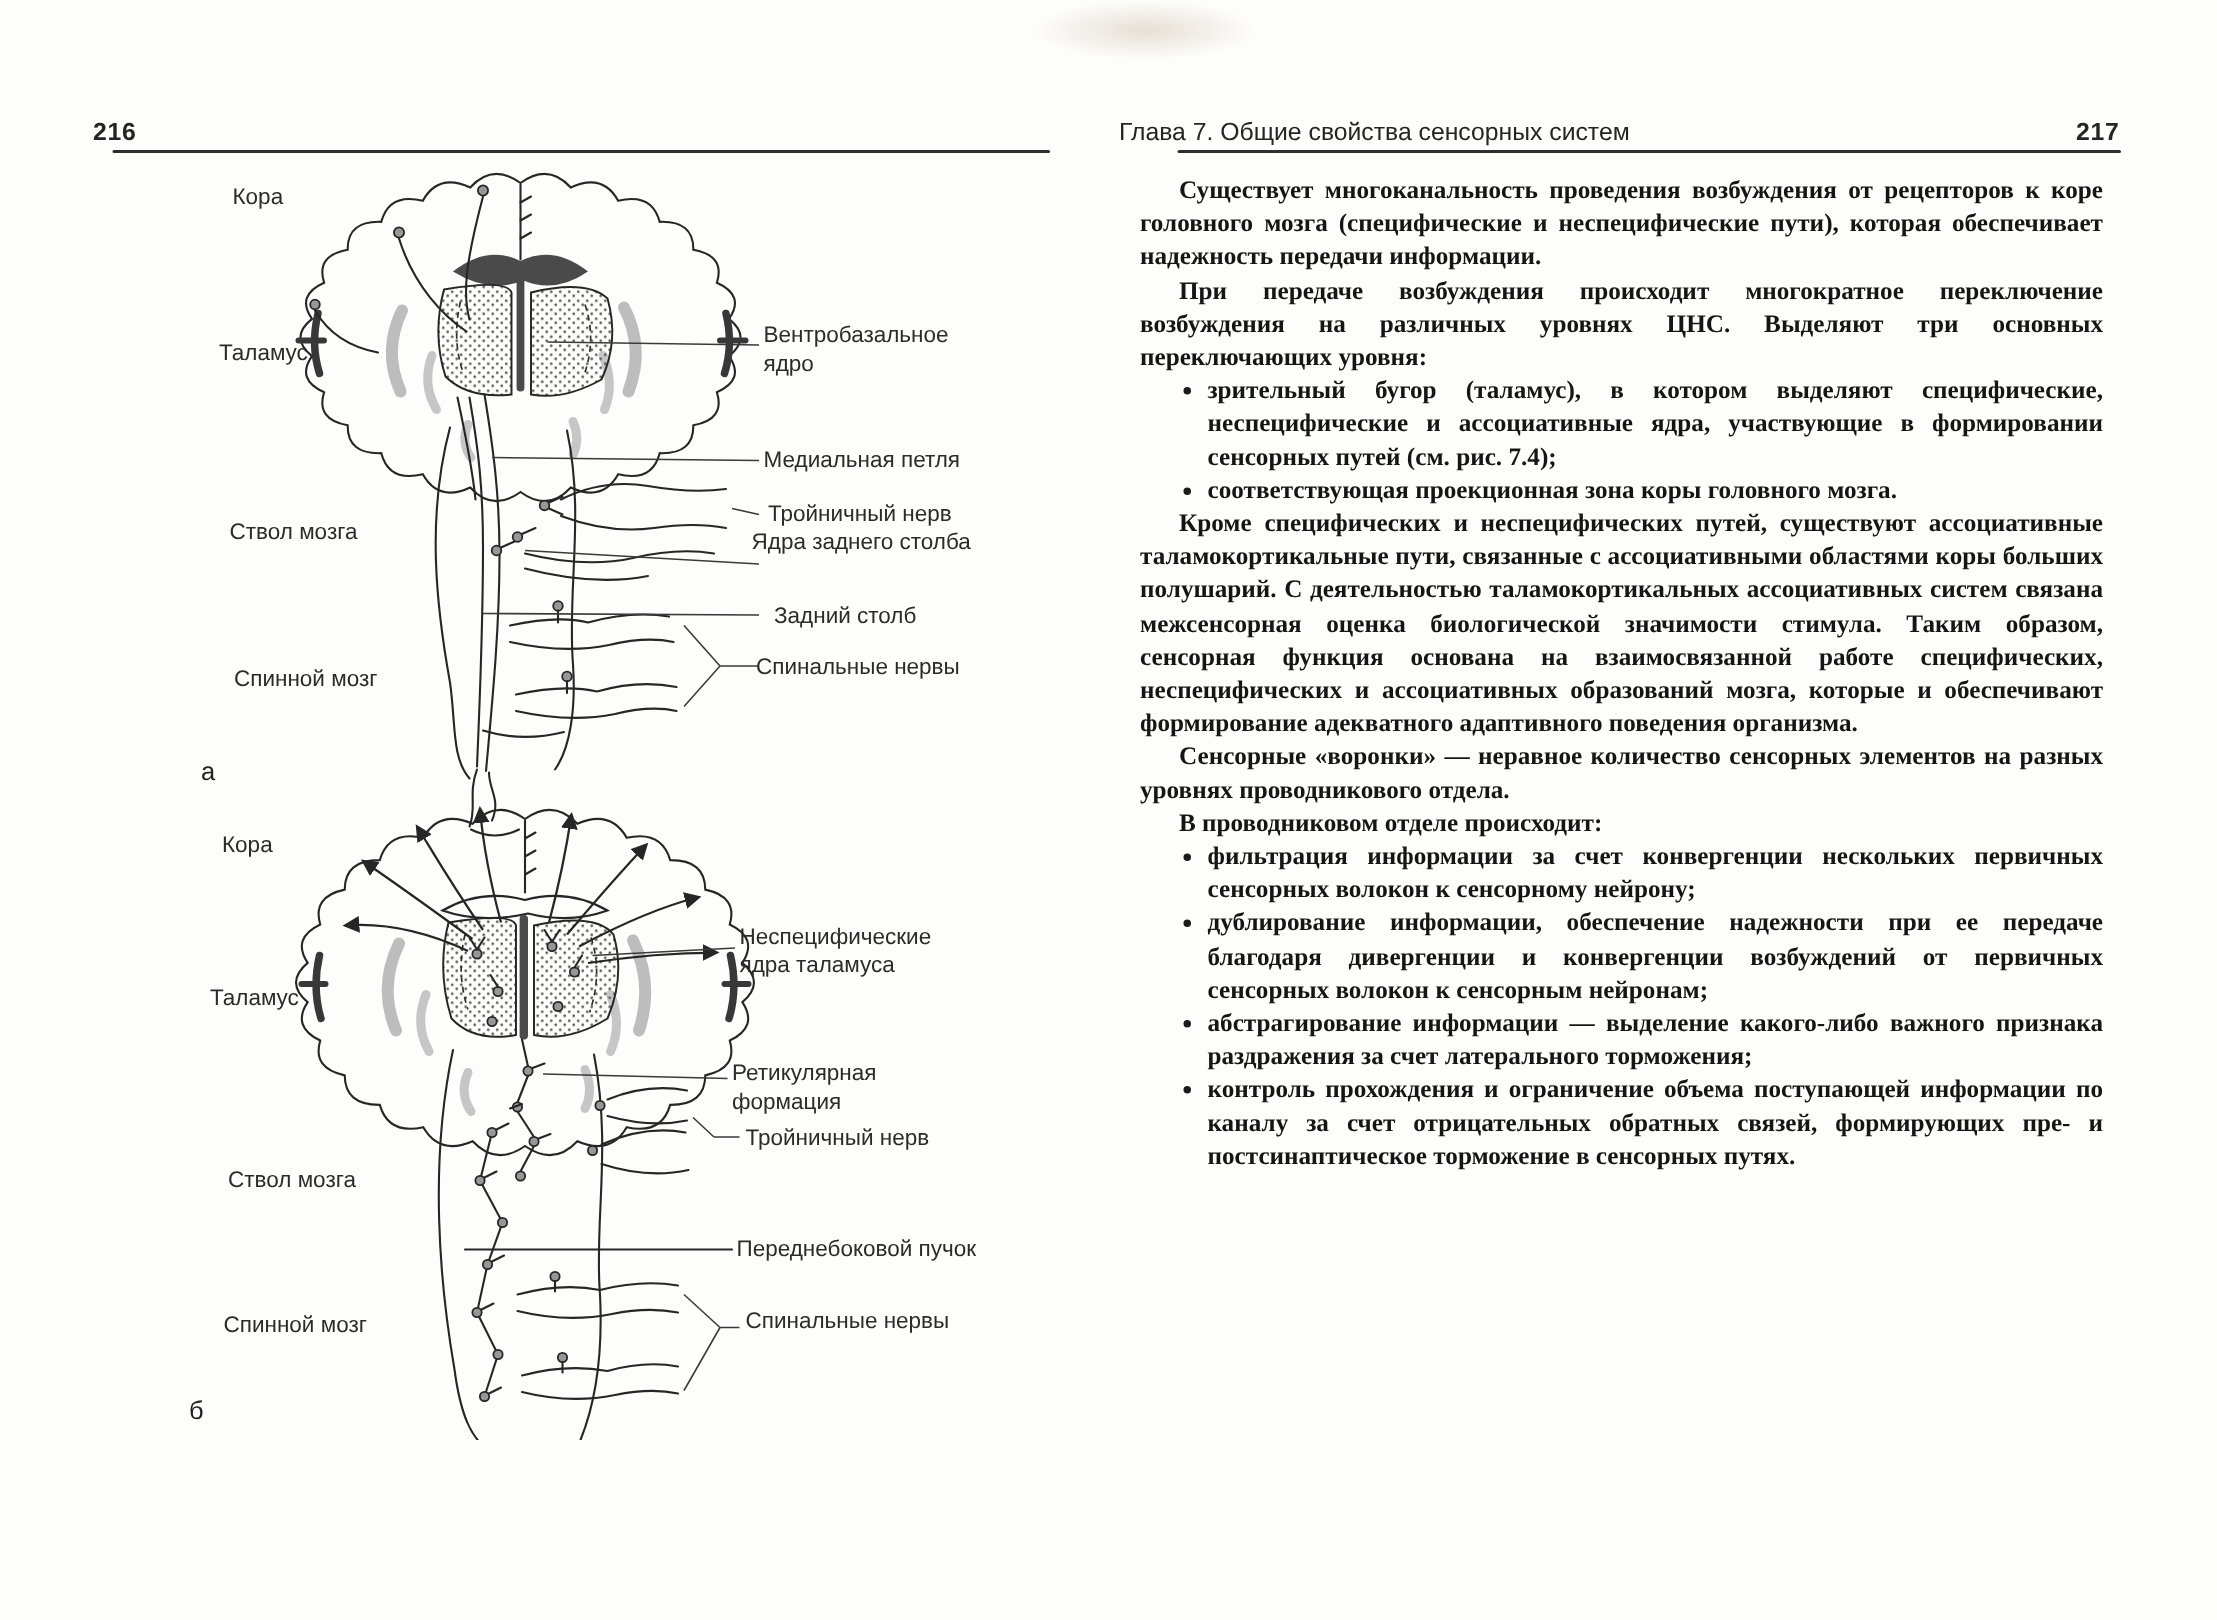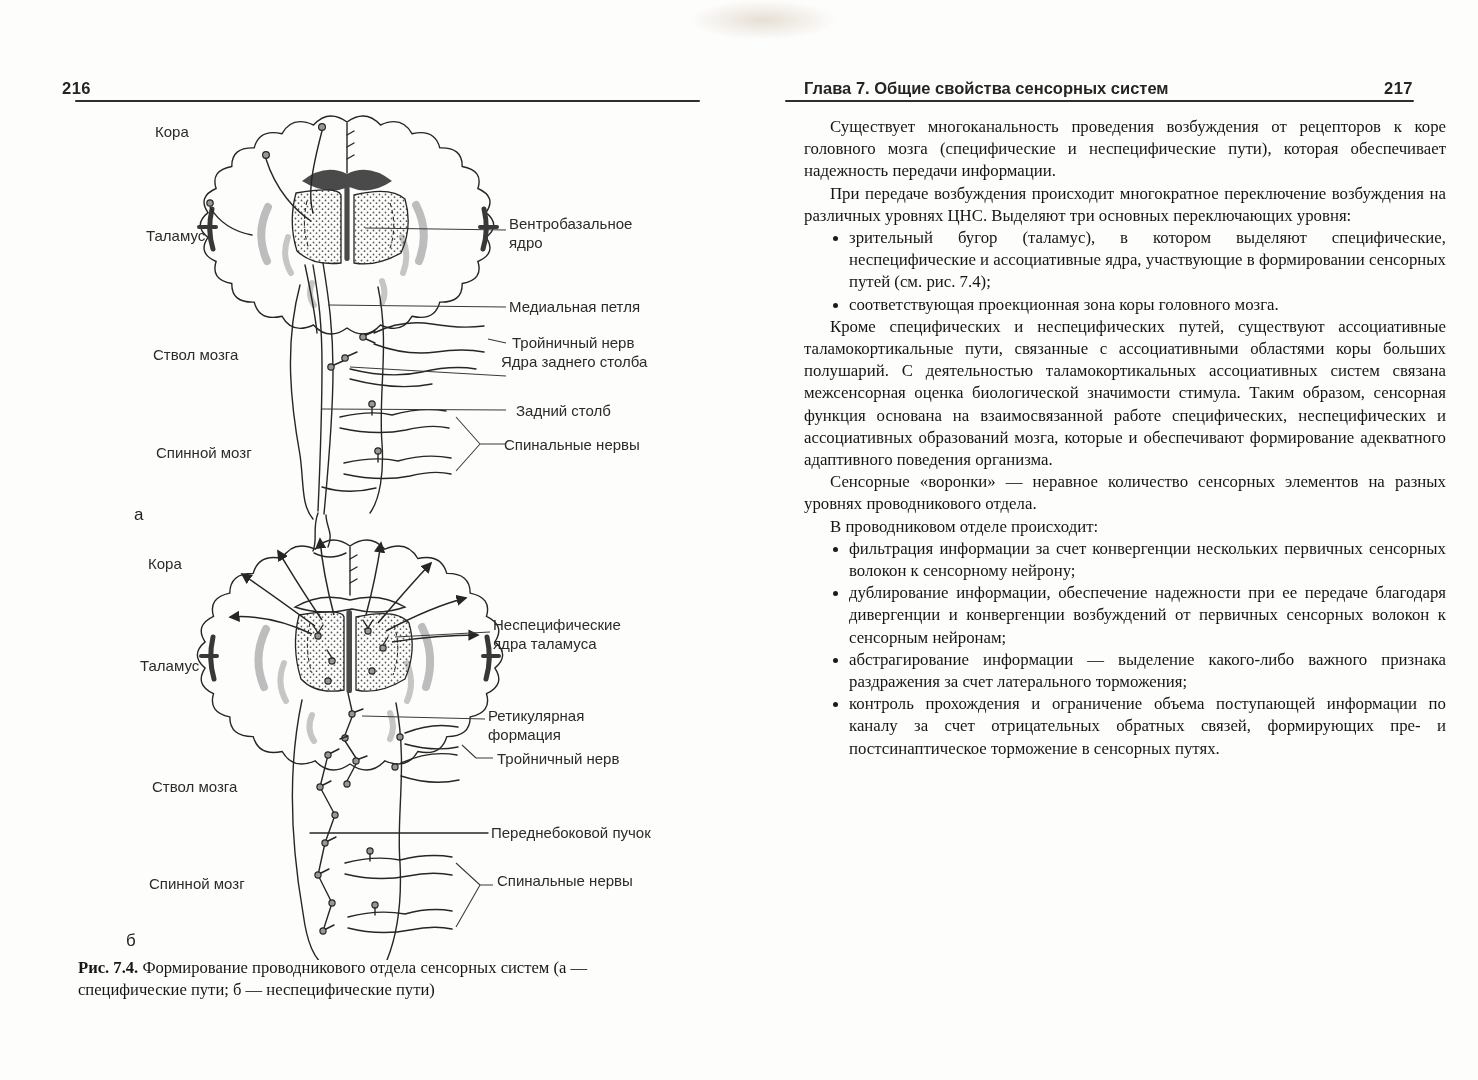--- a/index.html
+++ b/index.html
@@ -11,7 +11,7 @@
   .pgnum{font-weight:700;letter-spacing:.5px;}
   .lp-num{left:62px;}
   .lp-title{left:330px;width:370px;text-align:right;}
-  .rp-title{left:804px;font-weight:bold;}
+  .rp-title{left:746px;}
   .rp-num{left:1384px;}
   .rule{position:absolute;top:100px;height:2px;background:#2e2e2e;border-radius:1px;}
   .rule-l{left:75px;width:625px;}

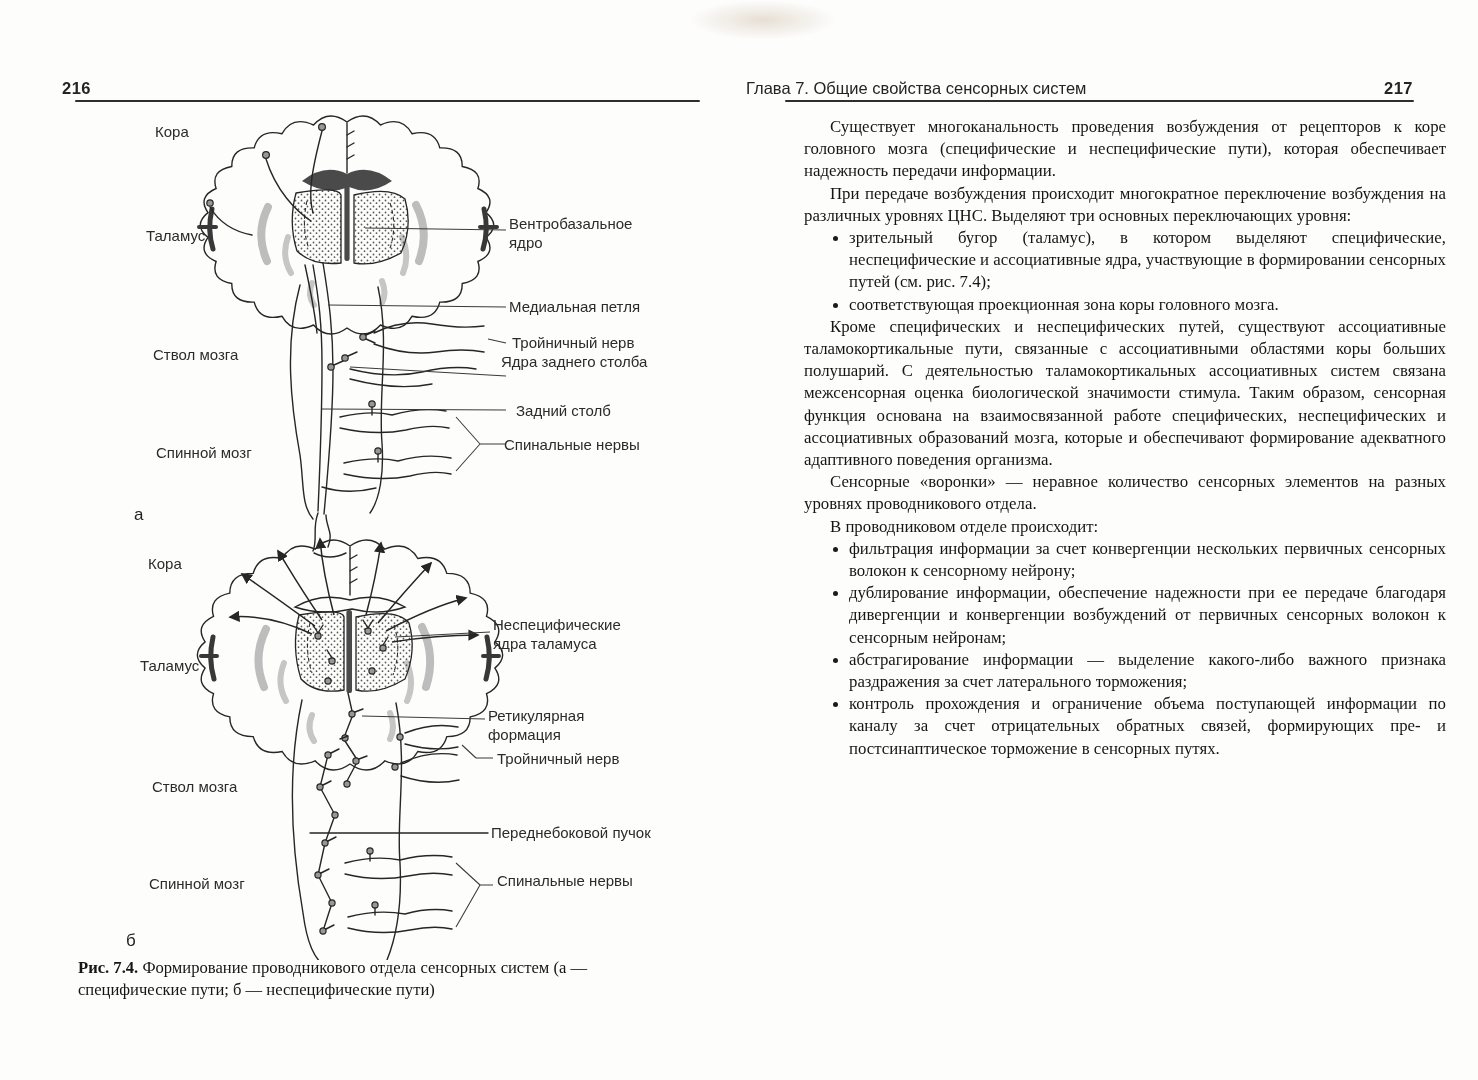--- a/index.html
+++ b/index.html
@@ -18,8 +18,8 @@
   .rule-r{left:785px;width:629px;}
 
   
-  .rp-text{position:absolute;left:804px;top:116px;width:642px;
-        font-family:"Liberation Serif",serif;font-size:16.8px;line-height:22.2px;color:#151515;}
+  .rp-text{position:absolute;left:760px;top:116px;width:642px;
+        font-family:"Liberation Serif",serif;font-size:16.8px;line-height:22.2px;color:#151515;font-weight:bold;}
   .rp-text p{margin:0;text-indent:26px;text-align:justify;}
   .rp-text ul{list-style:none;margin:0;padding:0 0 0 28px;}
   .rp-text li{position:relative;padding-left:17px;text-align:justify;}

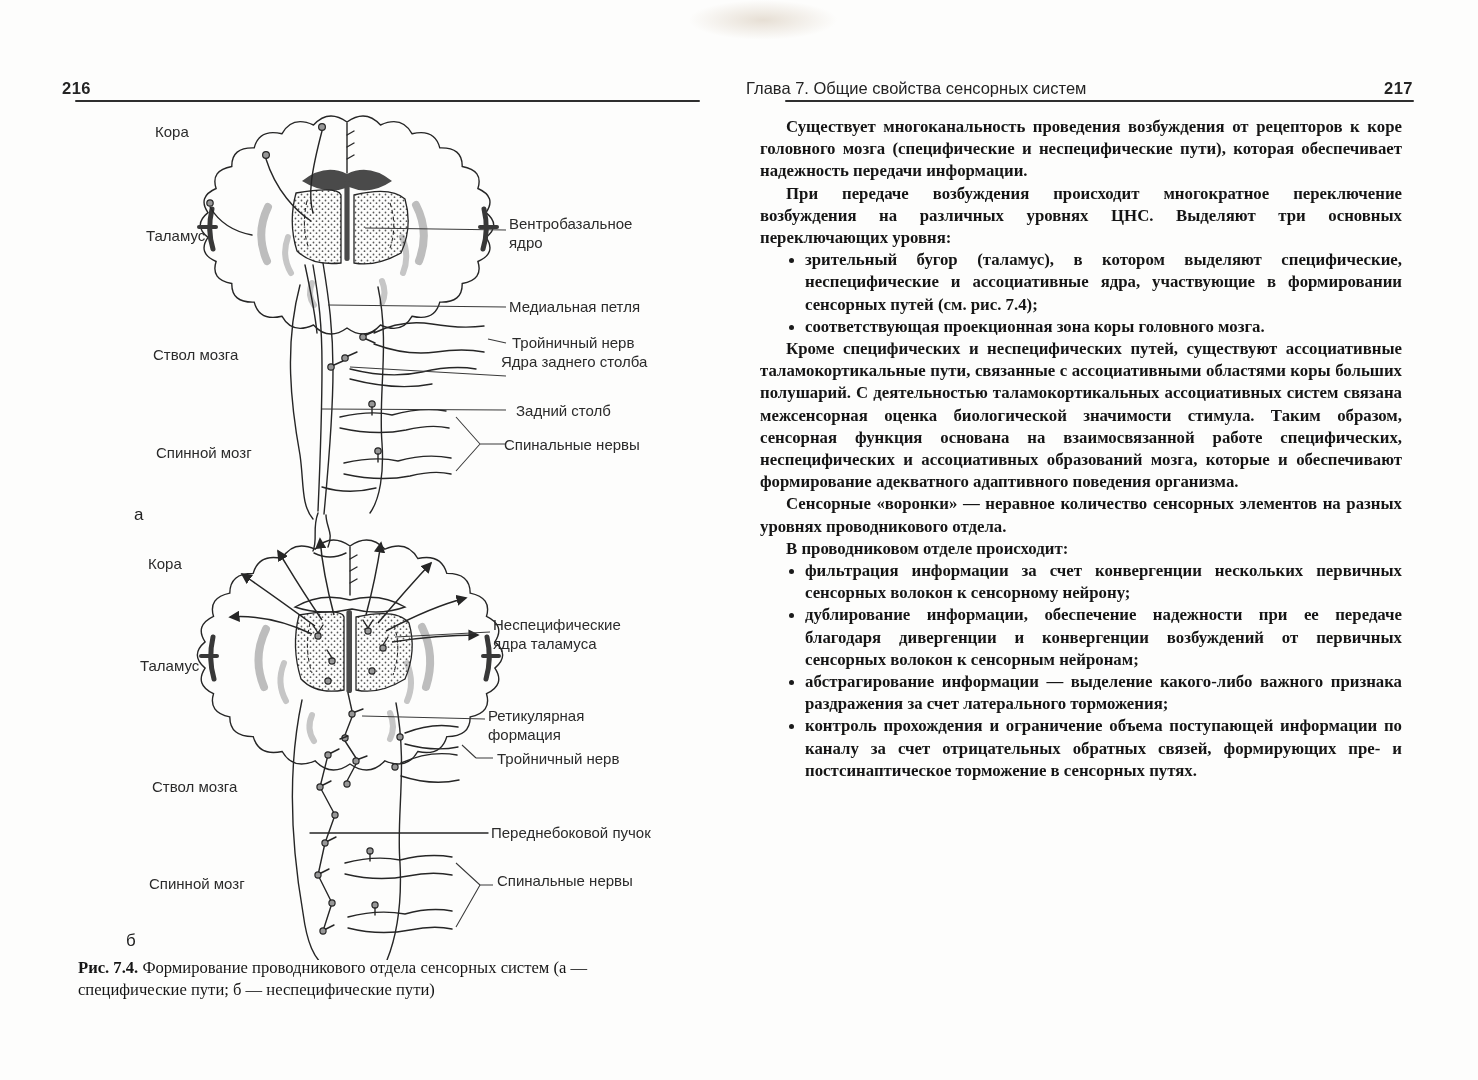--- a/index.html
+++ b/index.html
@@ -249,9 +249,6 @@
     <div class="fig-label" style="left:437px;top:757px">Спинальные нервы</div>
   </div>
 
-  <div class="caption">
-    <b>Рис. 7.4.</b><span> Формирование проводникового отдела сенсорных систем (а — специфические пути; б — неспецифические пути)</span>
-  </div>
 
   <div class="rp-text">
     <p>Существует многоканальность проведения возбуждения от рецепторов к коре головного мозга (специфические и неспецифические пути), которая обеспечивает надежность передачи информации.</p>

